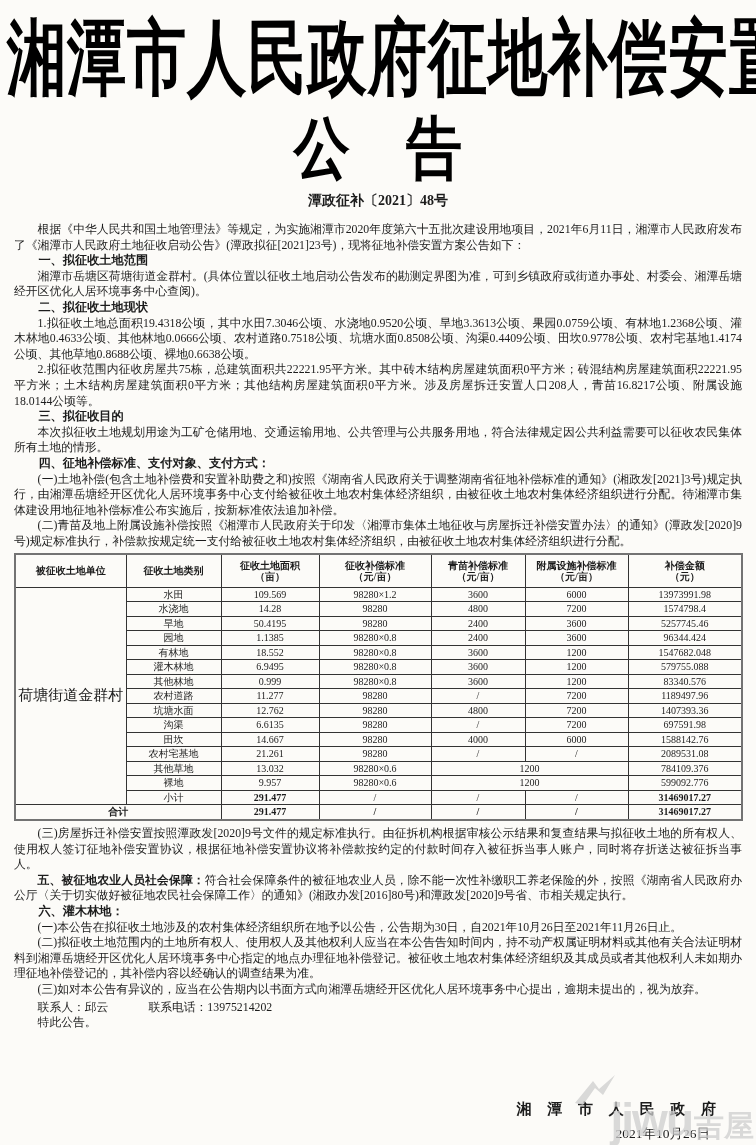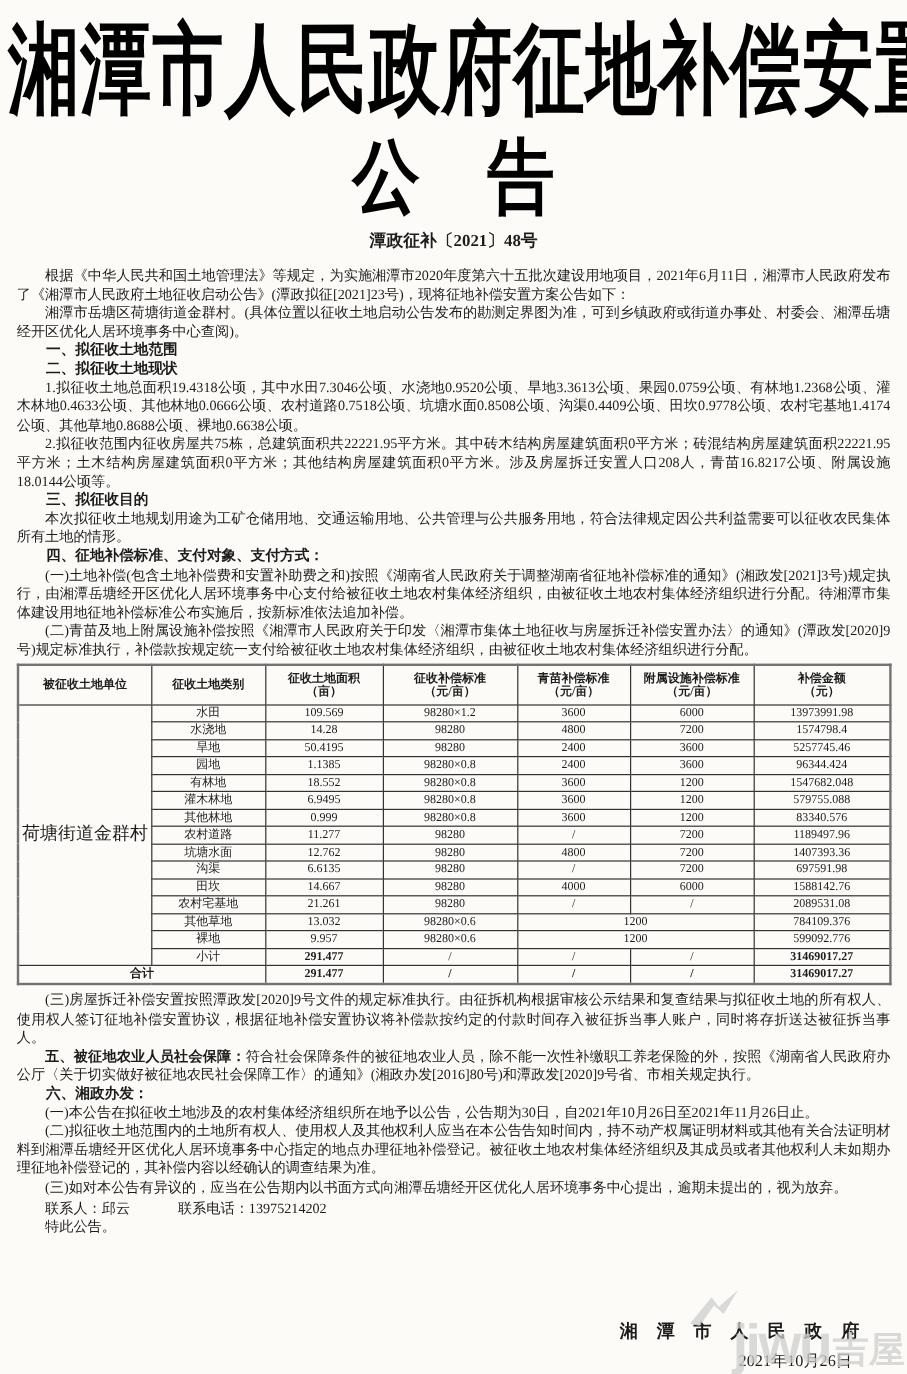--- a/index.html
+++ b/index.html
@@ -122,8 +122,8 @@
   <div class="docnum">潭政征补〔2021〕48号</div>
 
   <p class="p">根据《中华人民共和国土地管理法》等规定，为实施湘潭市2020年度第六十五批次建设用地项目，2021年6月11日，湘潭市人民政府发布了《湘潭市人民政府土地征收启动公告》(潭政拟征[2021]23号)，现将征地补偿安置方案公告如下：</p>
+  <p class="p h">一、拟征收土地范围</p>
   <p class="p">湘潭市岳塘区荷塘街道金群村。(具体位置以征收土地启动公告发布的勘测定界图为准，可到乡镇政府或街道办事处、村委会、湘潭岳塘经开区优化人居环境事务中心查阅)。</p>
-  <p class="p h">一、拟征收土地范围</p>
   <p class="p h">二、拟征收土地现状</p>
   <p class="p">1.拟征收土地总面积19.4318公顷，其中水田7.3046公顷、水浇地0.9520公顷、旱地3.3613公顷、果园0.0759公顷、有林地1.2368公顷、灌木林地0.4633公顷、其他林地0.0666公顷、农村道路0.7518公顷、坑塘水面0.8508公顷、沟渠0.4409公顷、田坎0.9778公顷、农村宅基地1.4174公顷、其他草地0.8688公顷、裸地0.6638公顷。</p>
   <p class="p">2.拟征收范围内征收房屋共75栋，总建筑面积共22221.95平方米。其中砖木结构房屋建筑面积0平方米；砖混结构房屋建筑面积22221.95平方米；土木结构房屋建筑面积0平方米；其他结构房屋建筑面积0平方米。涉及房屋拆迁安置人口208人，青苗16.8217公顷、附属设施18.0144公顷等。</p>

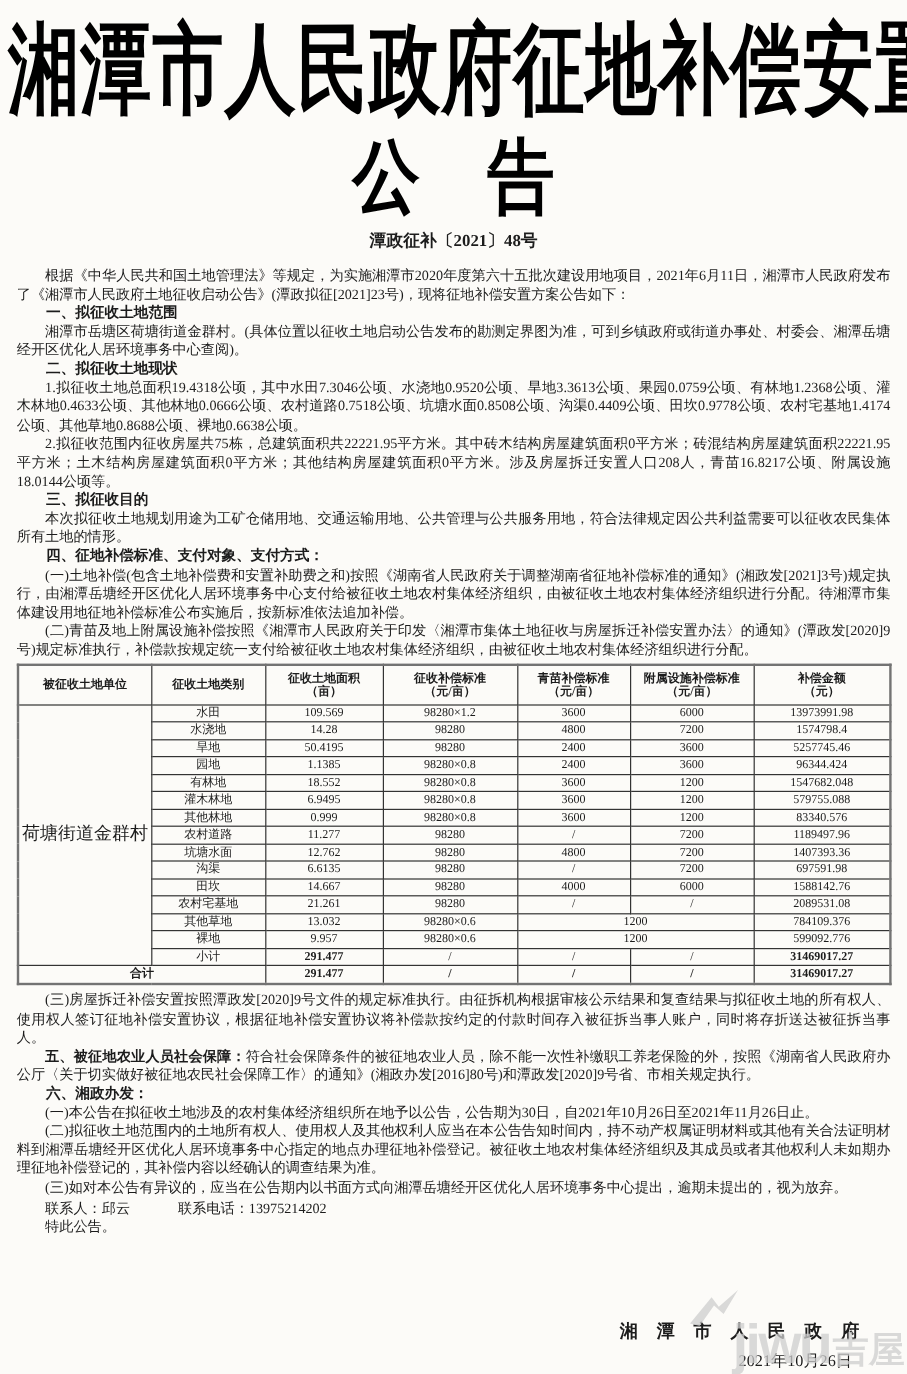--- a/index.html
+++ b/index.html
@@ -287,7 +287,7 @@
 
   <p class="p">(三)房屋拆迁补偿安置按照潭政发[2020]9号文件的规定标准执行。由征拆机构根据审核公示结果和复查结果与拟征收土地的所有权人、使用权人签订征地补偿安置协议，根据征地补偿安置协议将补偿款按约定的付款时间存入被征拆当事人账户，同时将存折送达被征拆当事人。</p>
   <p class="p"><span class="h-inline">五、被征地农业人员社会保障：</span><span>符合社会保障条件的被征地农业人员，除不能一次性补缴职工养老保险的外，按照《湖南省人民政府办公厅〈关于切实做好被征地农民社会保障工作〉的通知》(湘政办发[2016]80号)和潭政发[2020]9号省、市相关规定执行。</span></p>
-  <p class="p h">六、湘政办发：</p>
+  <p class="p h">六、灌木林地：</p>
   <p class="p">(一)本公告在拟征收土地涉及的农村集体经济组织所在地予以公告，公告期为30日，自2021年10月26日至2021年11月26日止。</p>
   <p class="p">(二)拟征收土地范围内的土地所有权人、使用权人及其他权利人应当在本公告告知时间内，持不动产权属证明材料或其他有关合法证明材料到湘潭岳塘经开区优化人居环境事务中心指定的地点办理征地补偿登记。被征收土地农村集体经济组织及其成员或者其他权利人未如期办理征地补偿登记的，其补偿内容以经确认的调查结果为准。</p>
   <p class="p">(三)如对本公告有异议的，应当在公告期内以书面方式向湘潭岳塘经开区优化人居环境事务中心提出，逾期未提出的，视为放弃。</p>

